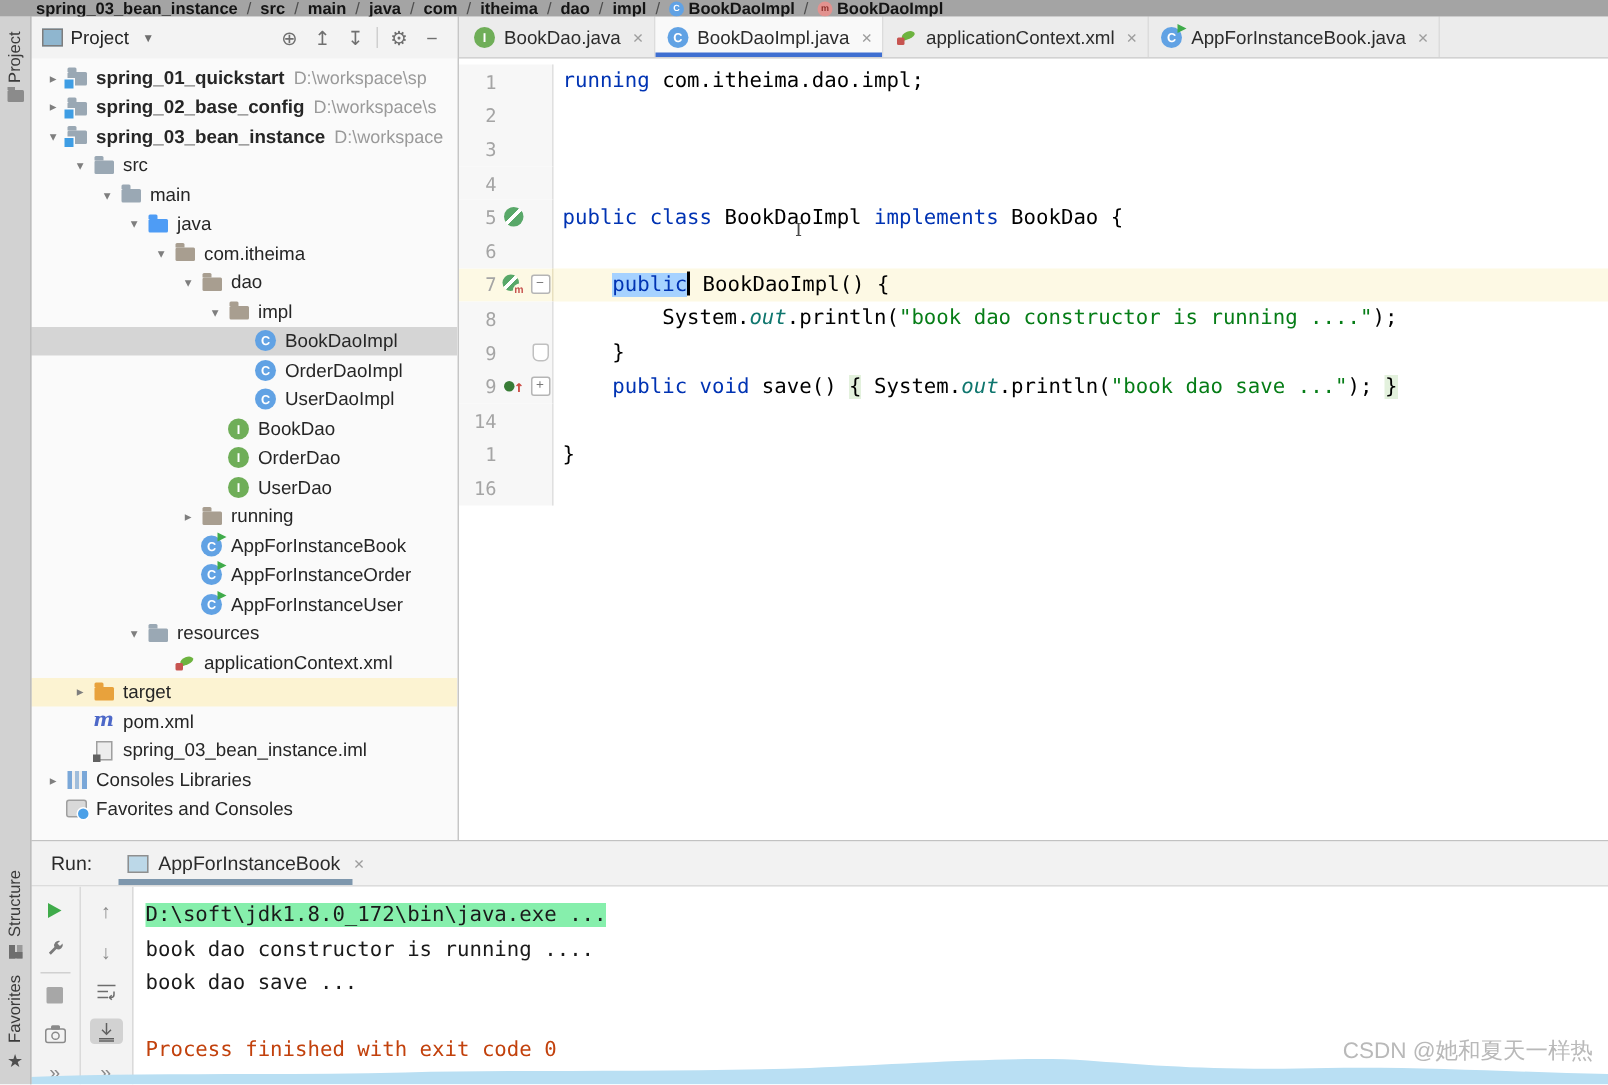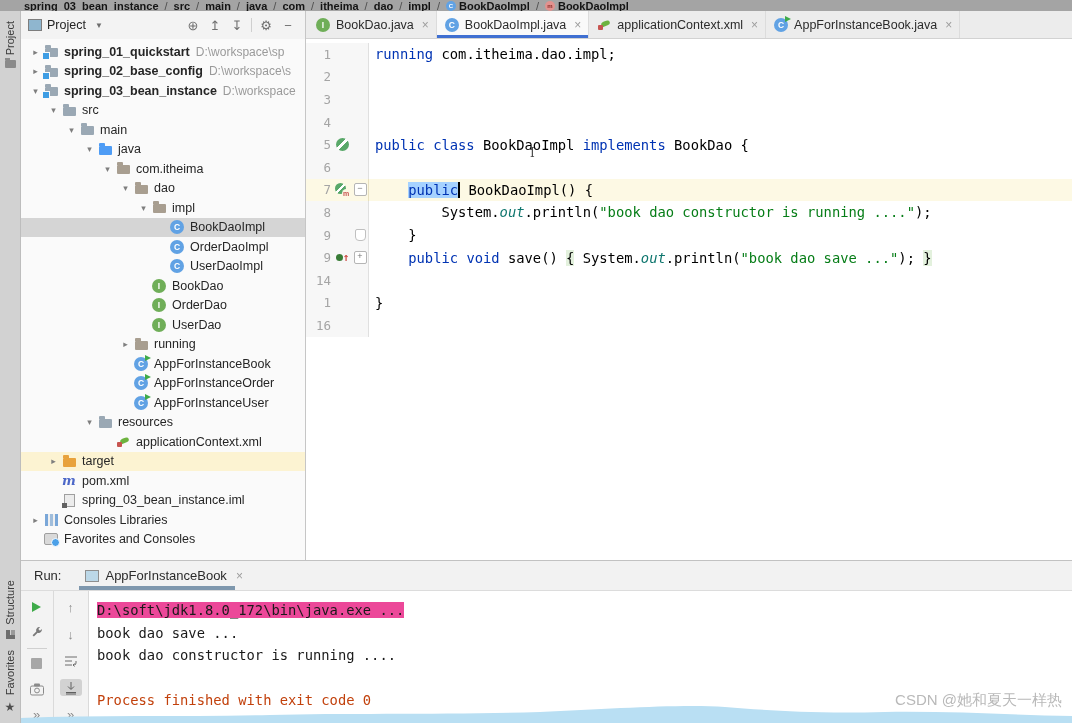--- a/index.html
+++ b/index.html
@@ -142,7 +142,7 @@
   .console{flex:1;font-family:"DejaVu Sans Mono",monospace;font-size:13.8px;color:#1a1a1a;
            padding:8px 0 0 8px;position:relative;overflow:hidden;}
   .cline{height:22.4px;display:flex;align-items:center;white-space:pre;}
-  .cline.cmd span{background:#ec4899;}
+  .cline.cmd span{background:#86efac;}
   .cline.system span{color:#c2410c;}
 
   .wave{position:absolute;left:20px;right:0;bottom:0;height:20px;z-index:4;pointer-events:none;}

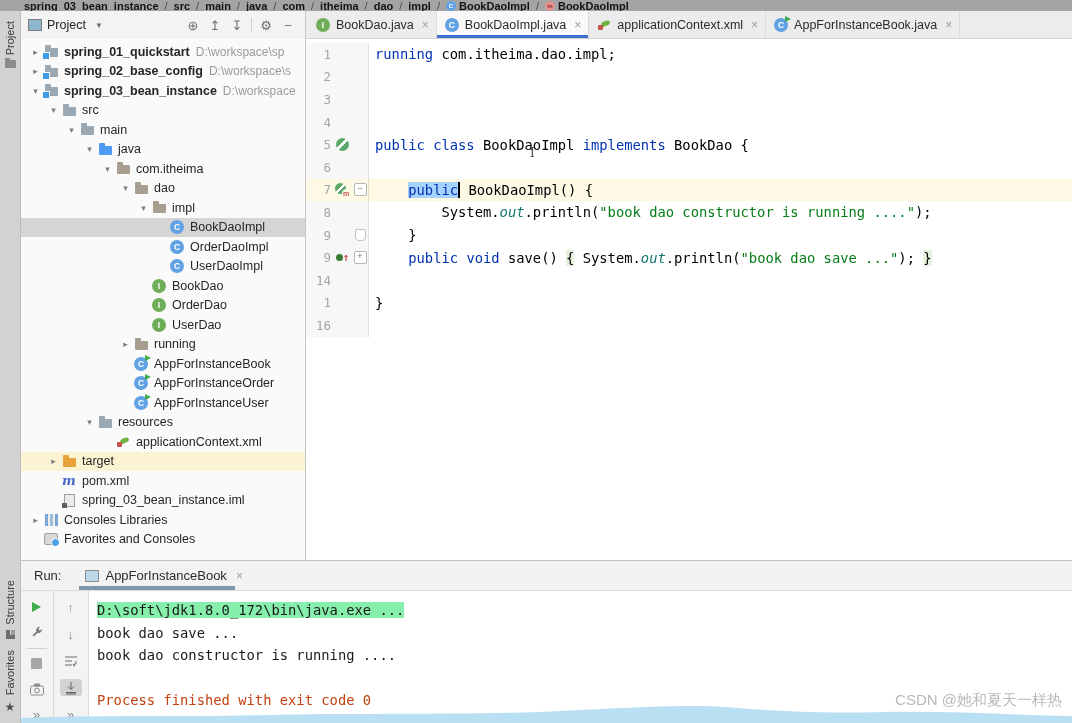--- a/index.html
+++ b/index.html
@@ -631,8 +631,8 @@
     </div>
     <div class="console" id="console">
         <div class="cline cmd"><span>D:\soft\jdk1.8.0_172\bin\java.exe ...</span></div>
+        <div class="cline plain"><span>book dao constructor is running ....</span></div>
         <div class="cline plain"><span>book dao save ...</span></div>
-        <div class="cline plain"><span>book dao constructor is running ....</span></div>
         <div class="cline plain"><span></span></div>
         <div class="cline system"><span>Process finished with exit code 0</span></div>
       </div>

